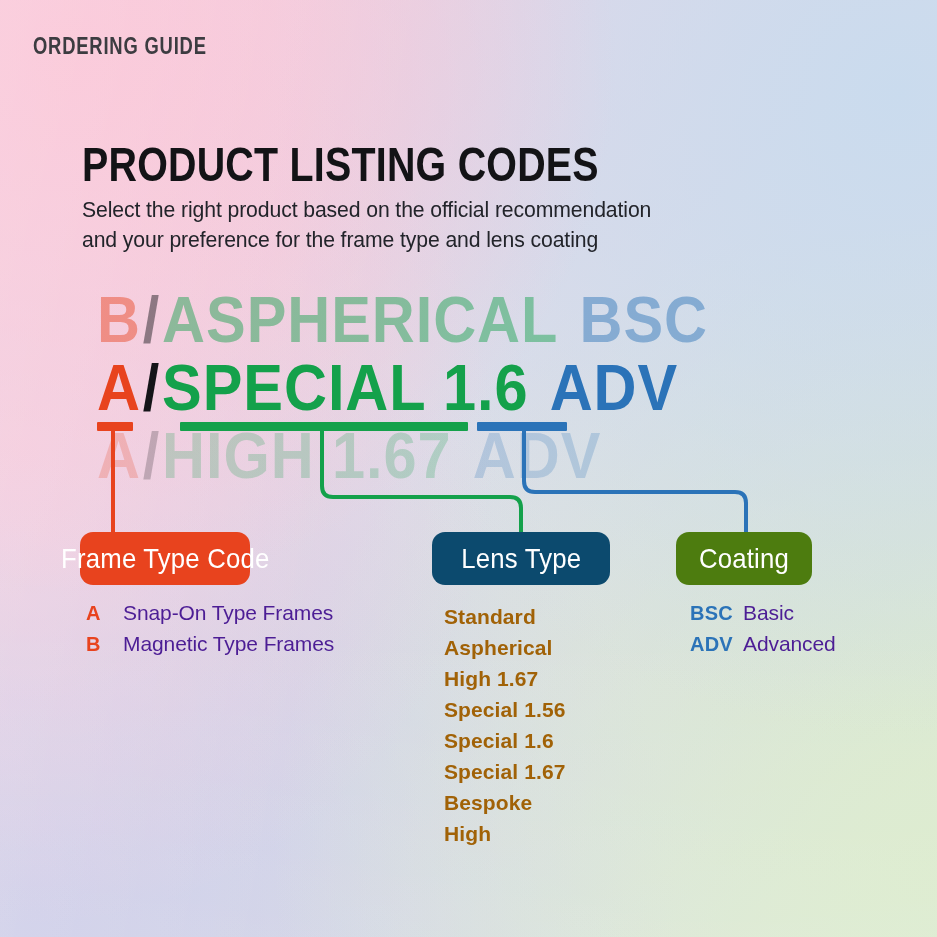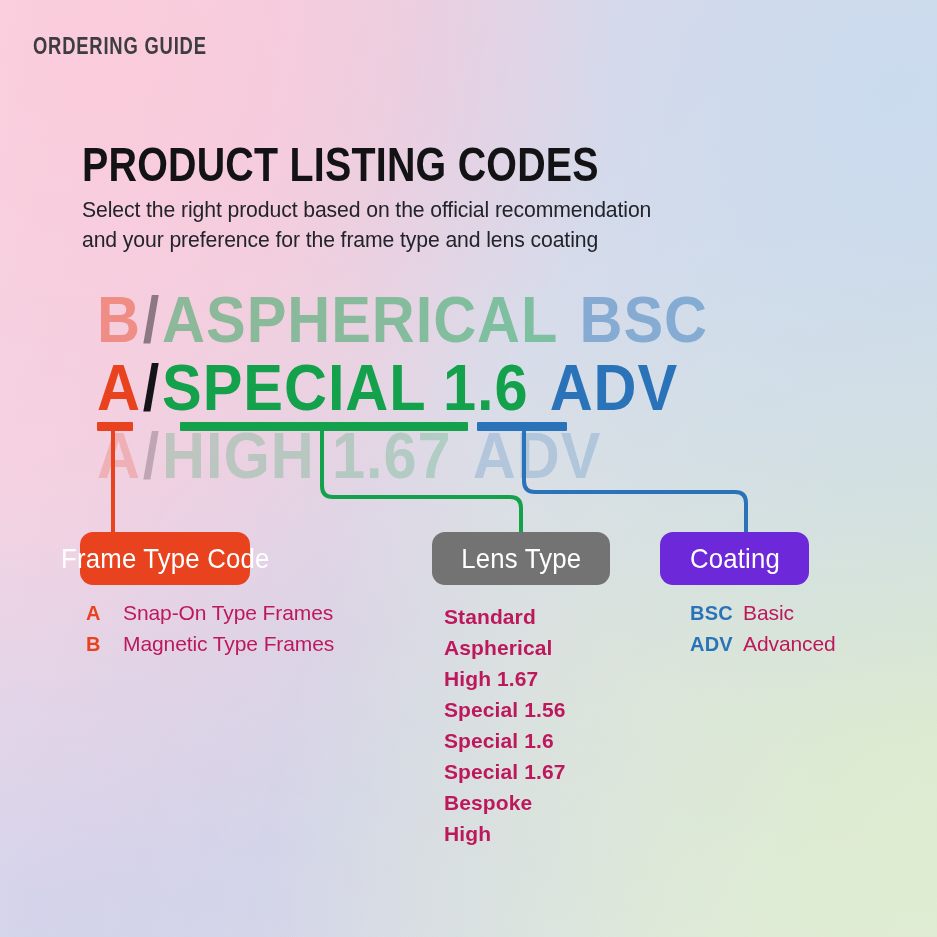--- a/index.html
+++ b/index.html
@@ -117,7 +117,7 @@
     padding:0 18px;
   }
   #pill-frame { left:80px;  top:532px; width:170px; background:#e8431e; }
-  #pill-lens  { left:432px; top:532px; width:178px; background:#737373;text-align:center; }
+  #pill-lens  { left:432px; top:532px; width:178px; background:#0c4a6e;text-align:center; }
   #pill-coat  { left:660px; top:532px; width:149px; background:#6d28d9; }
   .pill-label { transform:scaleX(0.92); transform-origin:center; }
 

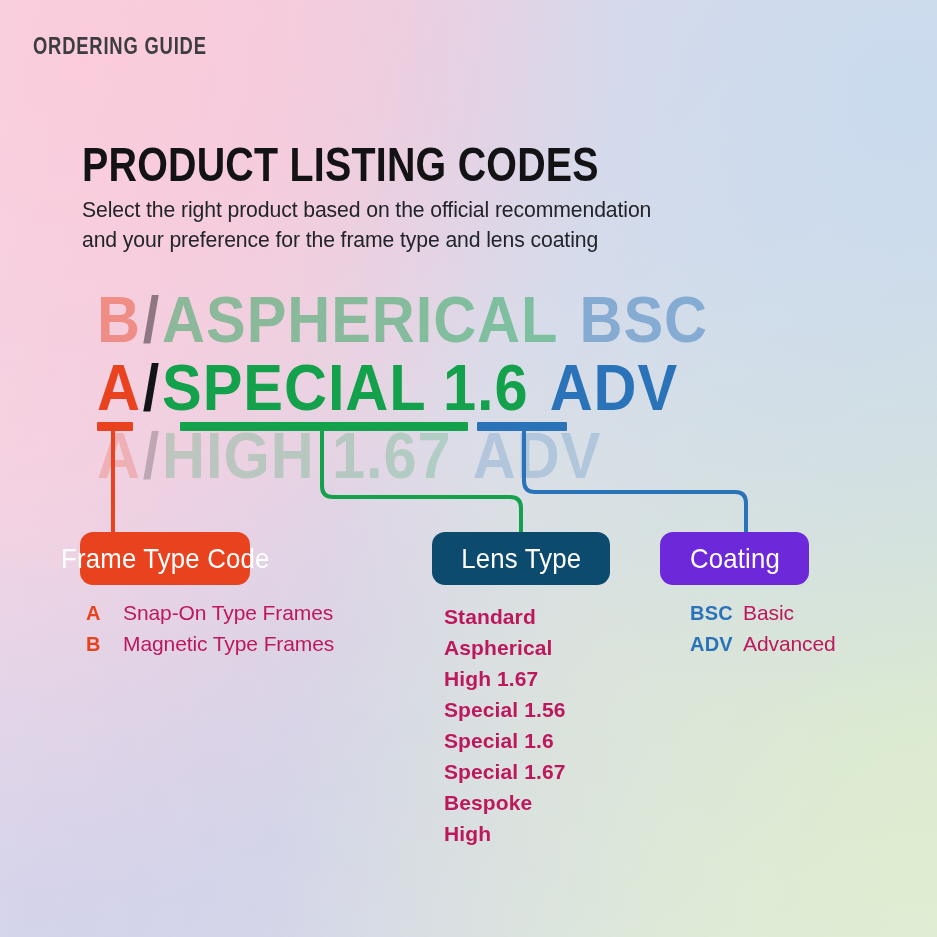--- a/index.html
+++ b/index.html
@@ -118,7 +118,7 @@
   }
   #pill-frame { left:80px;  top:532px; width:170px; background:#e8431e; }
   #pill-lens  { left:432px; top:532px; width:178px; background:#0c4a6e;text-align:center; }
-  #pill-coat  { left:660px; top:532px; width:149px; background:#6d28d9; }
+  #pill-coat  { left:676px; top:532px; width:136px; background:#4d7c0f; }
   .pill-label { transform:scaleX(0.92); transform-origin:center; }
 
   

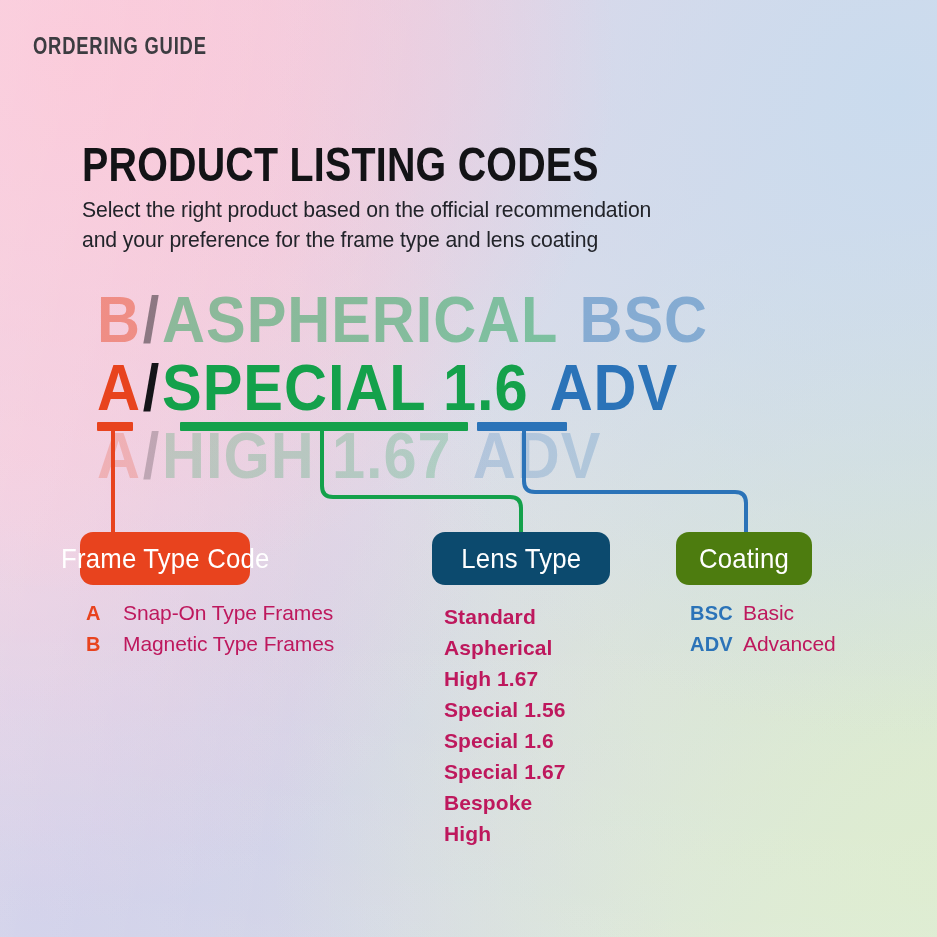--- a/index.html
+++ b/index.html
@@ -136,7 +136,7 @@
   }
   .legend-text {
     font-size:21px;
-    color:#be185d;
+    color:#4c1d95;
     letter-spacing:-0.1px;
   }
   #legend-frame .legend-code { color:#e8431e; width:37px; }

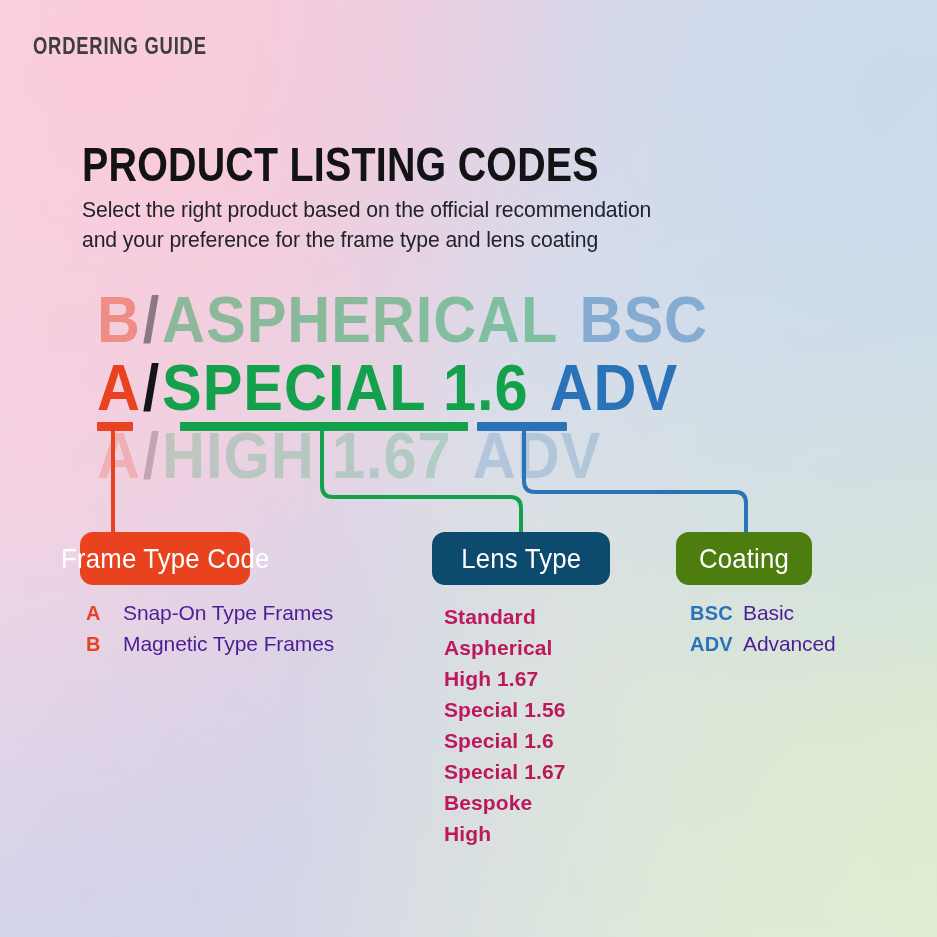--- a/index.html
+++ b/index.html
@@ -145,7 +145,7 @@
   .lens-item {
     font-weight:bold;
     font-size:21px;
-    color:#be185d;
+    color:#a16207;
     letter-spacing:0.1px;
     height:31px;
     line-height:31px;

